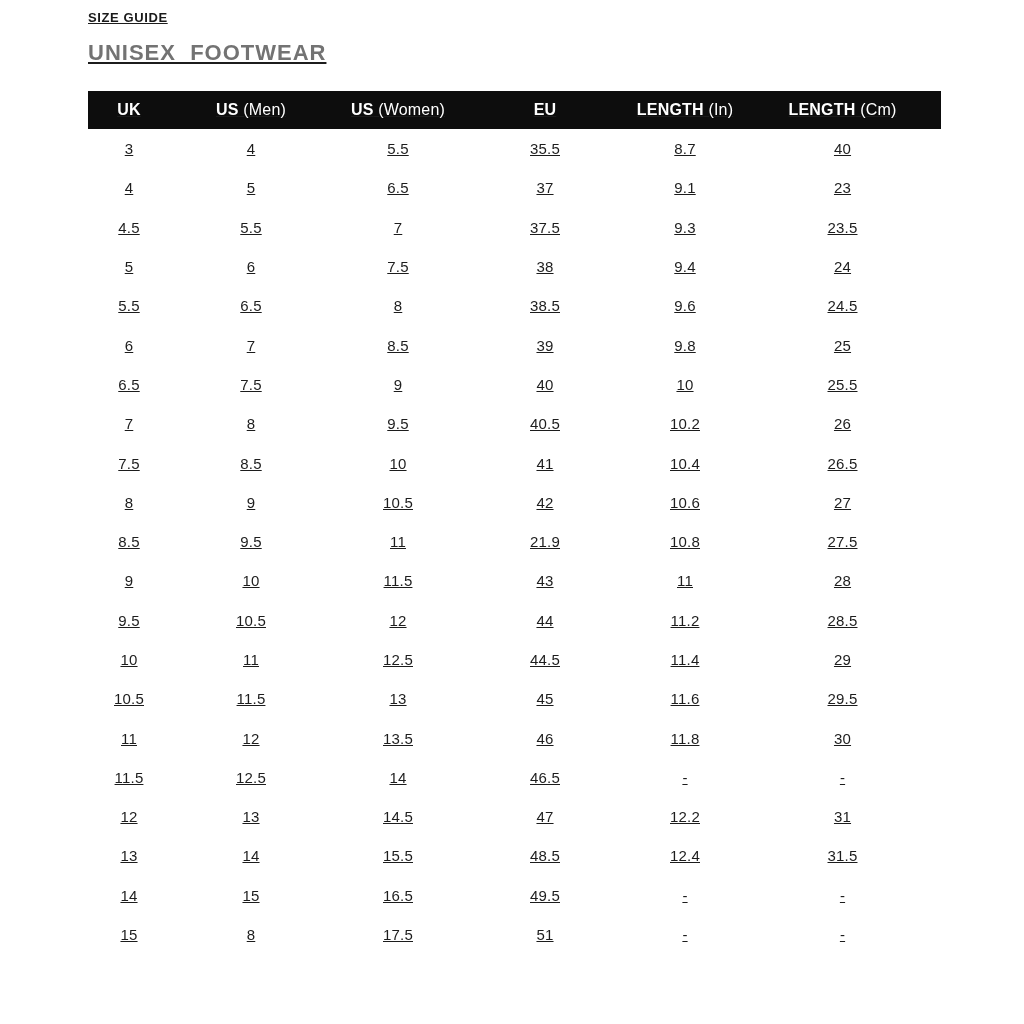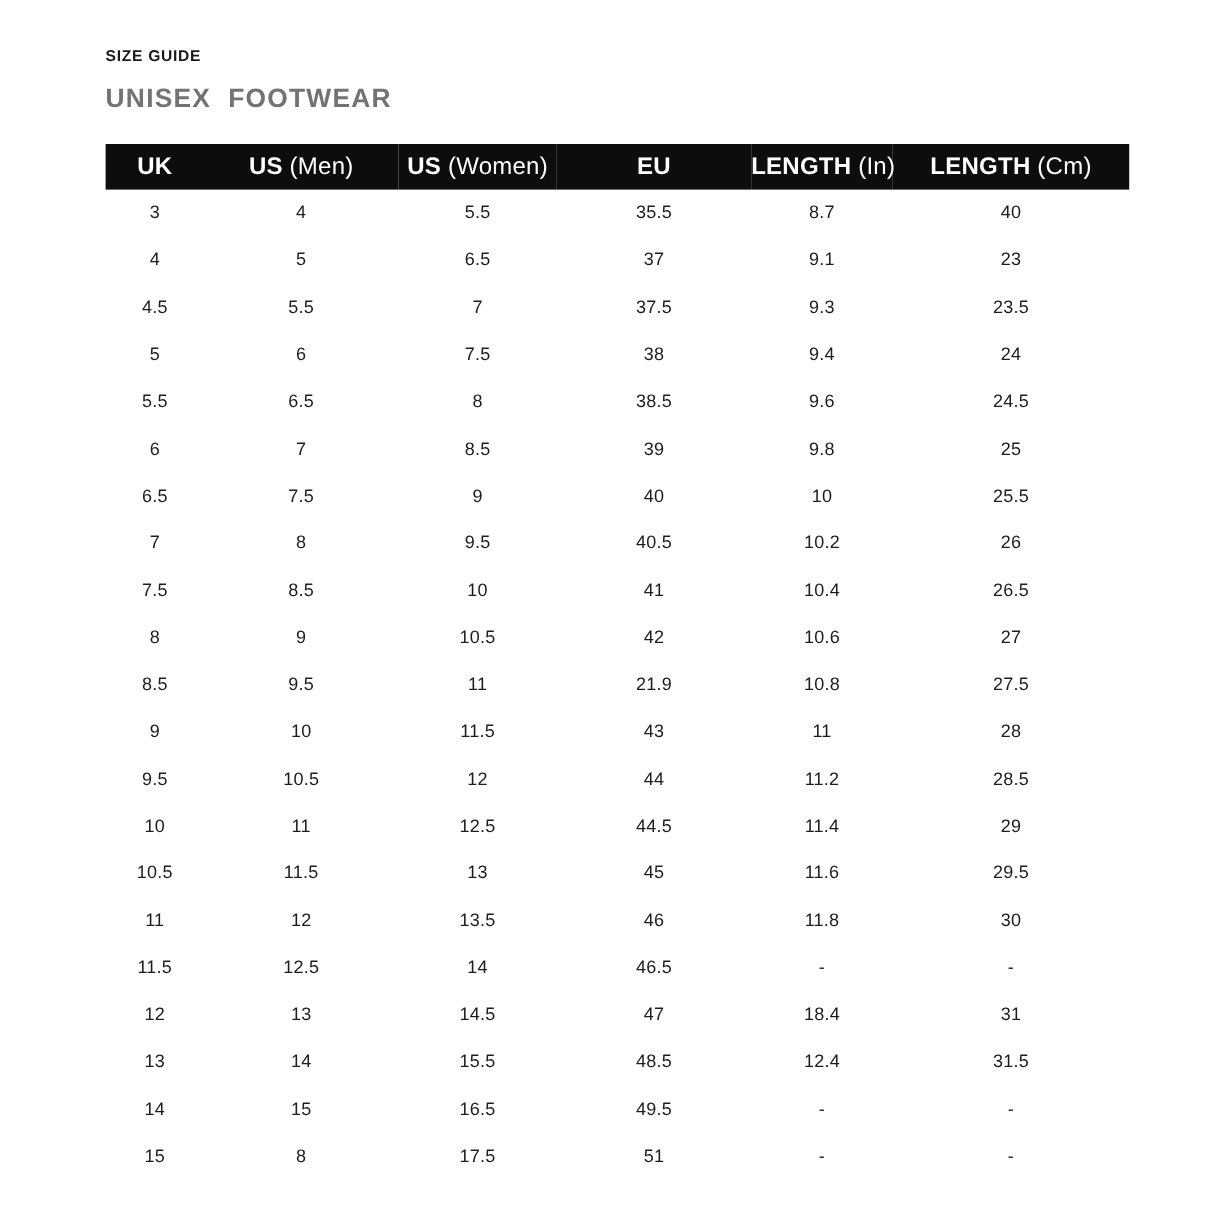--- a/index.html
+++ b/index.html
@@ -15,8 +15,9 @@
   .page {
     width: 1024px;
     height: 1024px;
-    padding: 39px 0 0 88px;
+    padding: 10px 0 0 88px;
     overflow: hidden;
+    text-decoration: underline;
   }
   .eyebrow {
     font-size: 13px;

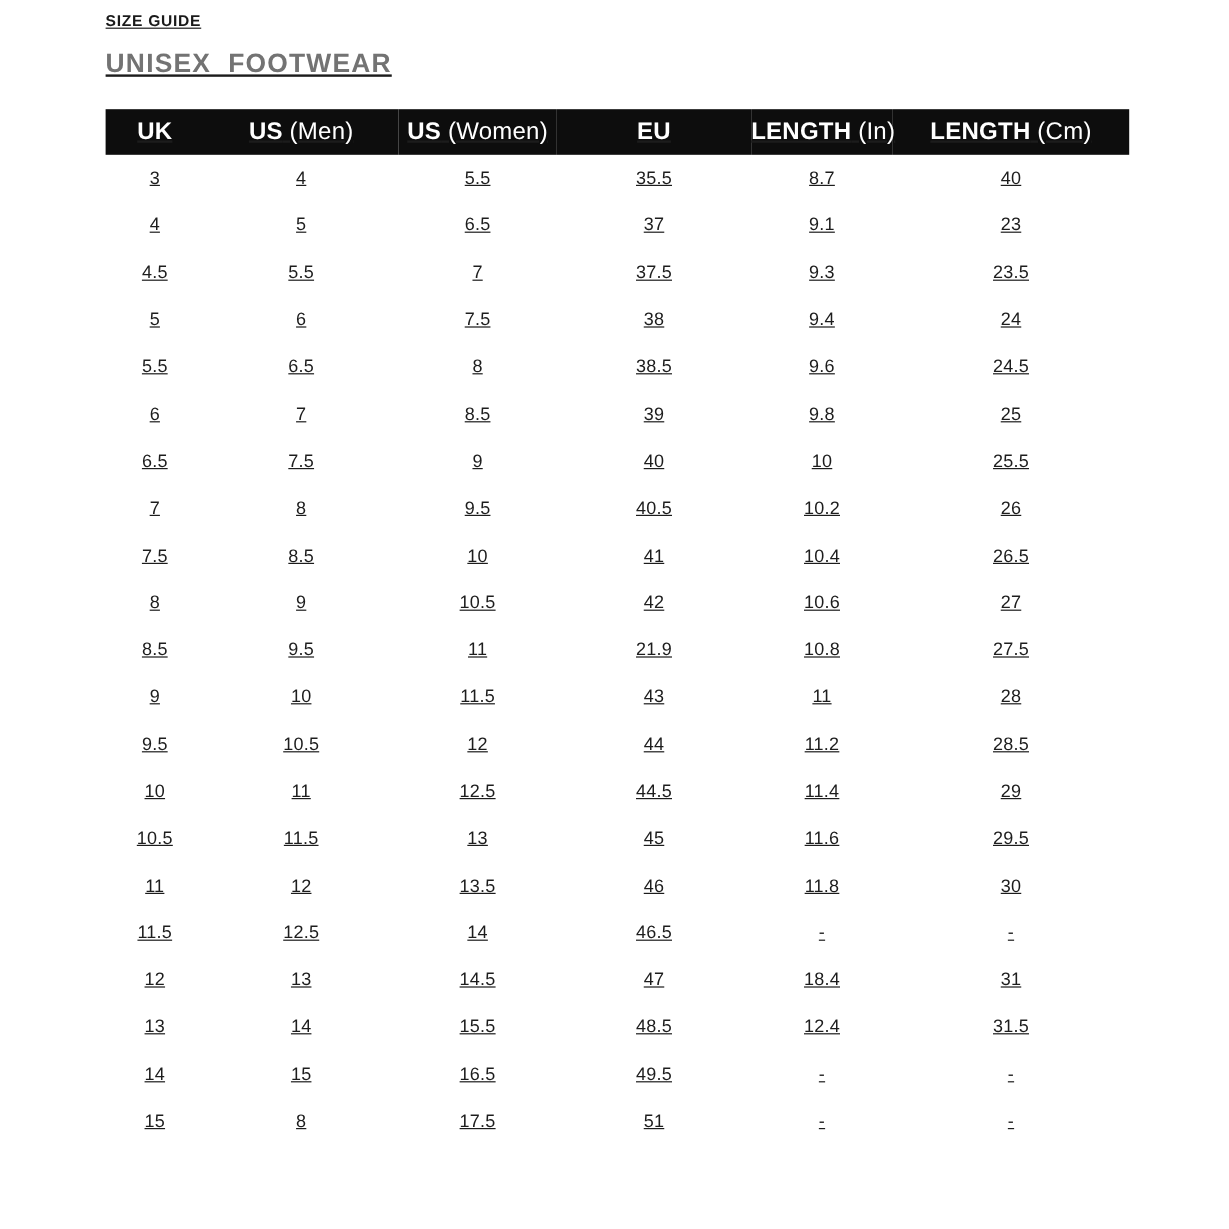--- a/index.html
+++ b/index.html
@@ -46,7 +46,7 @@
   }
   table.size-table th {
     color: #ffffff;
-    font-size: 20px;
+    font-size: 16px;
     font-weight: 700;
     text-align: center;
     padding: 0;

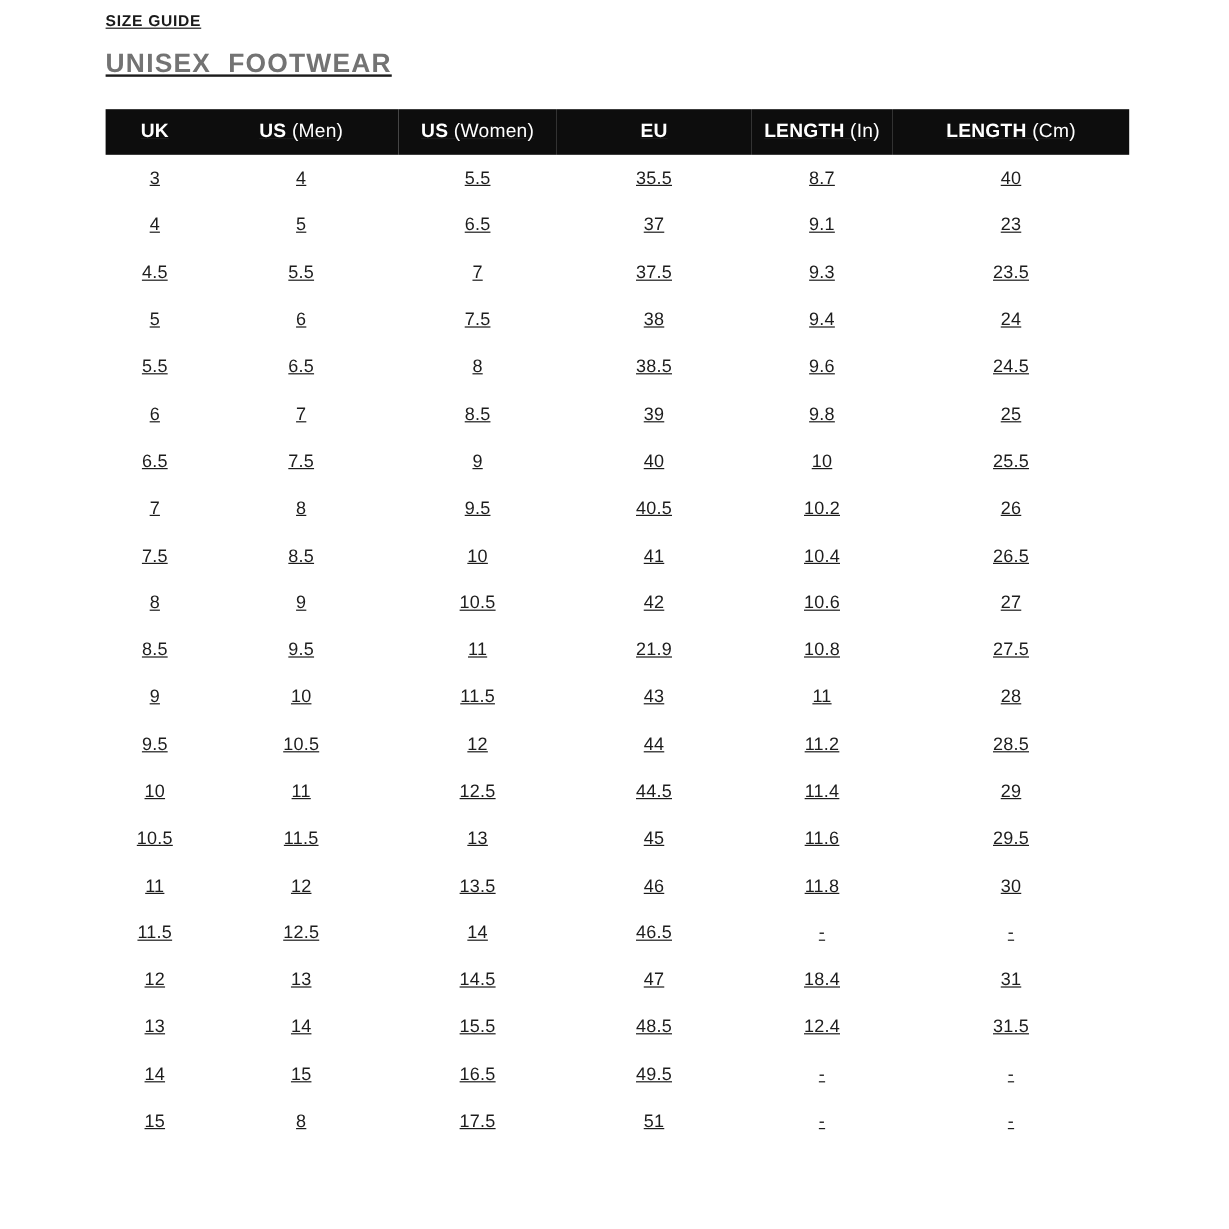--- a/index.html
+++ b/index.html
@@ -235,7 +235,7 @@
           <td>13</td>
           <td>14.5</td>
           <td>47</td>
-          <td>18.4</td>
+          <td>12.2</td>
           <td>31</td>
         </tr>
         <tr>

